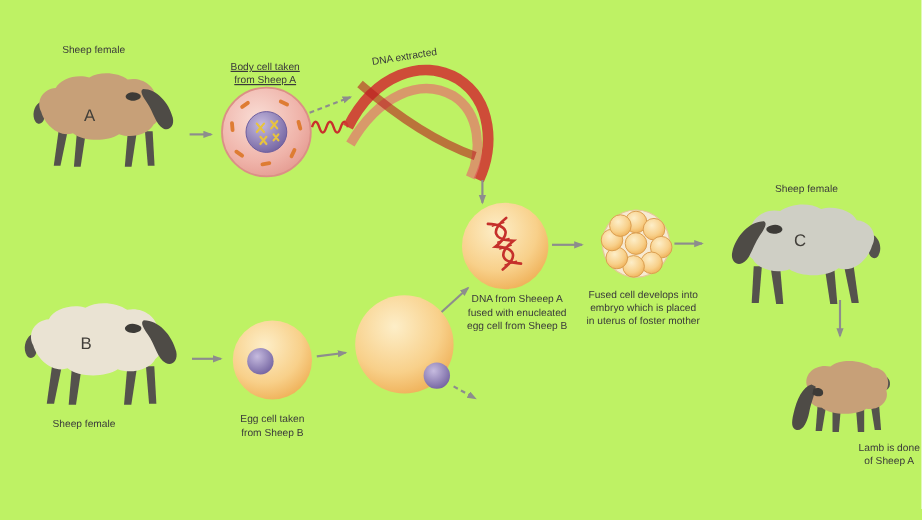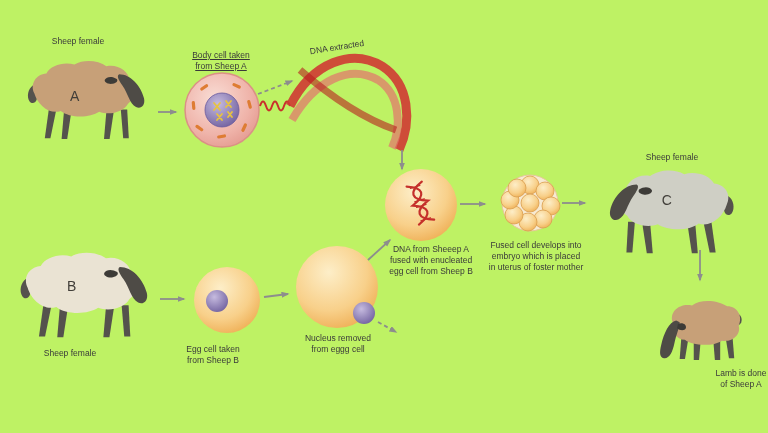--- a/index.html
+++ b/index.html
@@ -182,8 +182,6 @@
   <div class="label" style="left:213px; top:344px;">Egg cell taken
 from Sheep B</div>
 
-  <div class="label" style="left:338px; top:333px;">Nucleus removed
-from eggg cell</div>
 
   <div class="label" style="left:697px; top:368px;margin-left:44px;">Lamb is done
 of Sheep A</div>

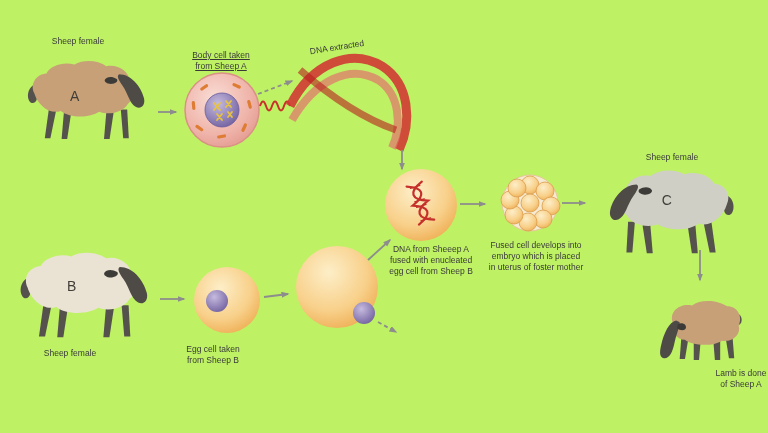--- a/index.html
+++ b/index.html
@@ -179,7 +179,7 @@
   <div class="letter" style="left:72px; top:278px;">B</div>
   <div class="label" style="left:70px; top:348px;">Sheep female</div>
 
-  <div class="label" style="left:213px; top:344px;">Egg cell taken
+  <div class="label" style="left:227px; top:344px;">Egg cell taken
 from Sheep B</div>
 
 

